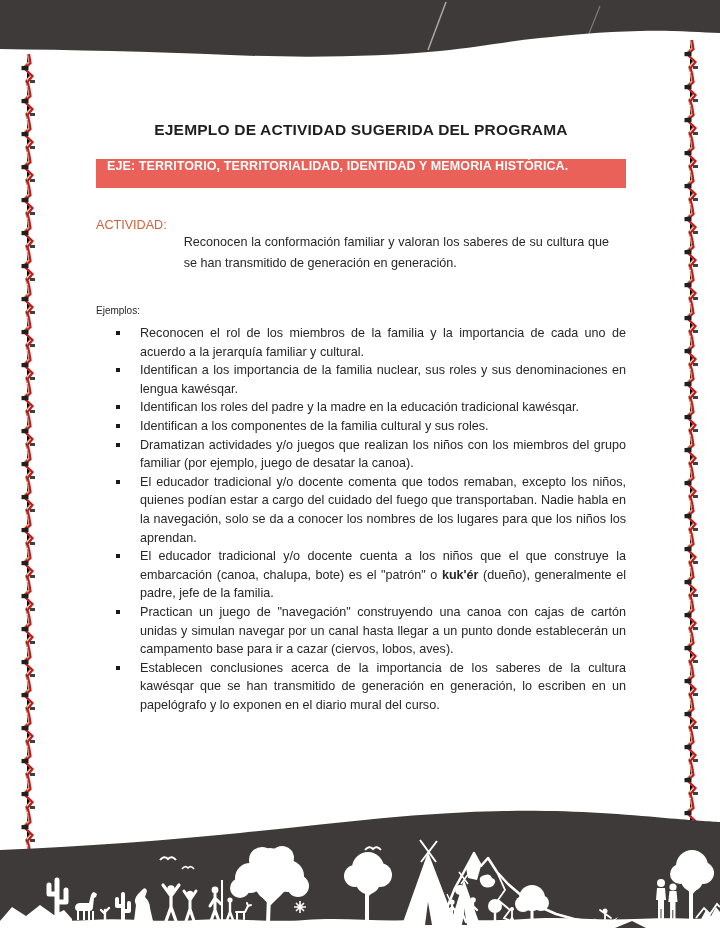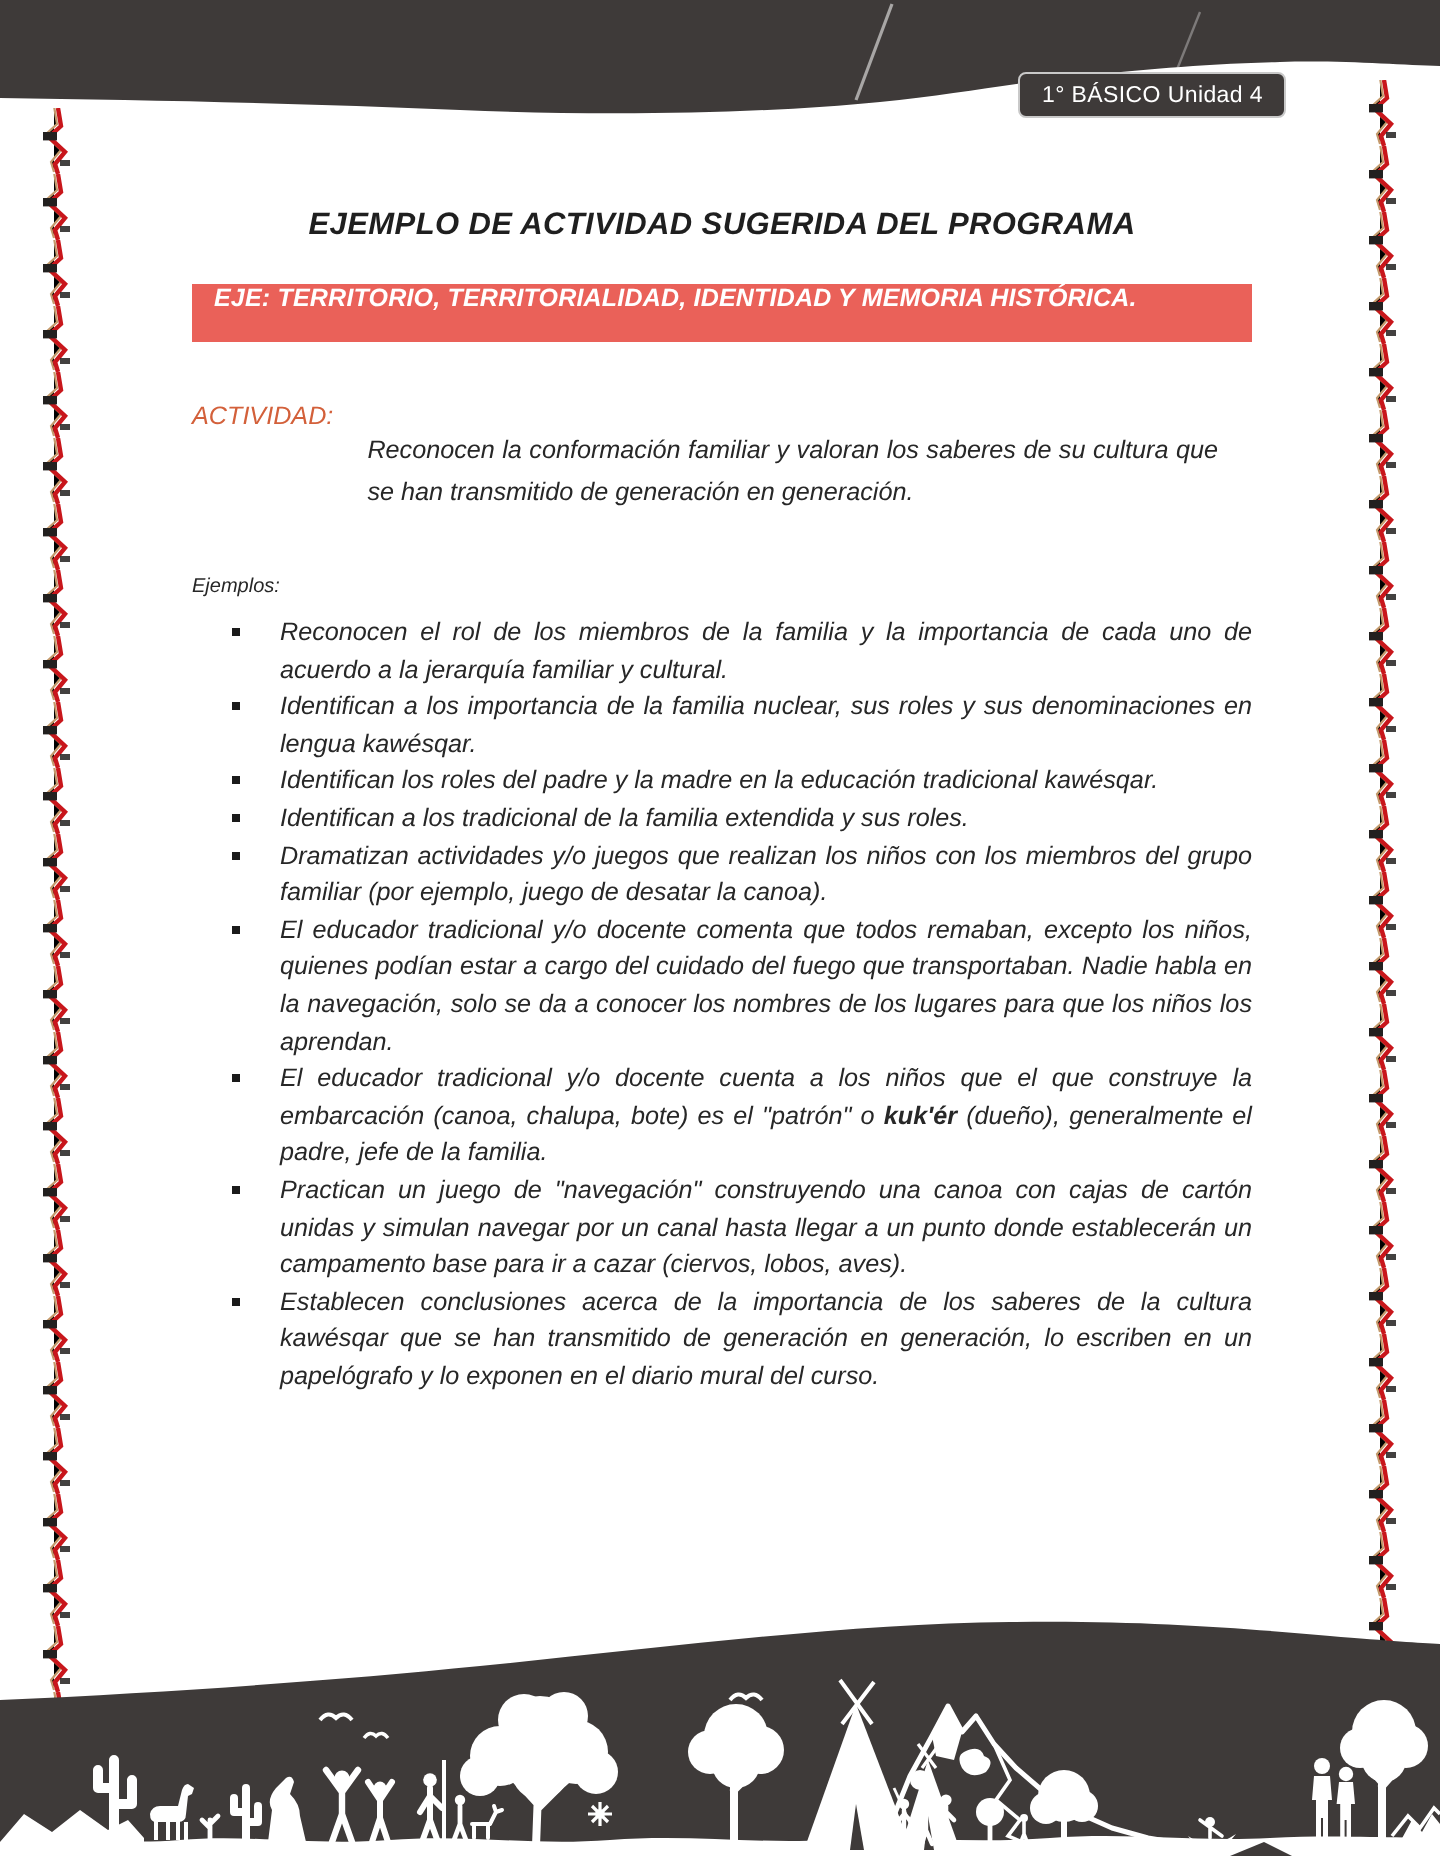--- a/index.html
+++ b/index.html
@@ -78,9 +78,6 @@
     <path class="slash" d="M600,6 L588,36" stroke-width="1.2" fill="none" opacity=".6"></path>
   </svg>
 
-  <div class="badge">
-    <span>1° BÁSICO Unidad 4</span>
-  </div>
 
   <svg class="side-border left" viewBox="0 0 22 822" preserveAspectRatio="none" aria-hidden="true">
     <defs>

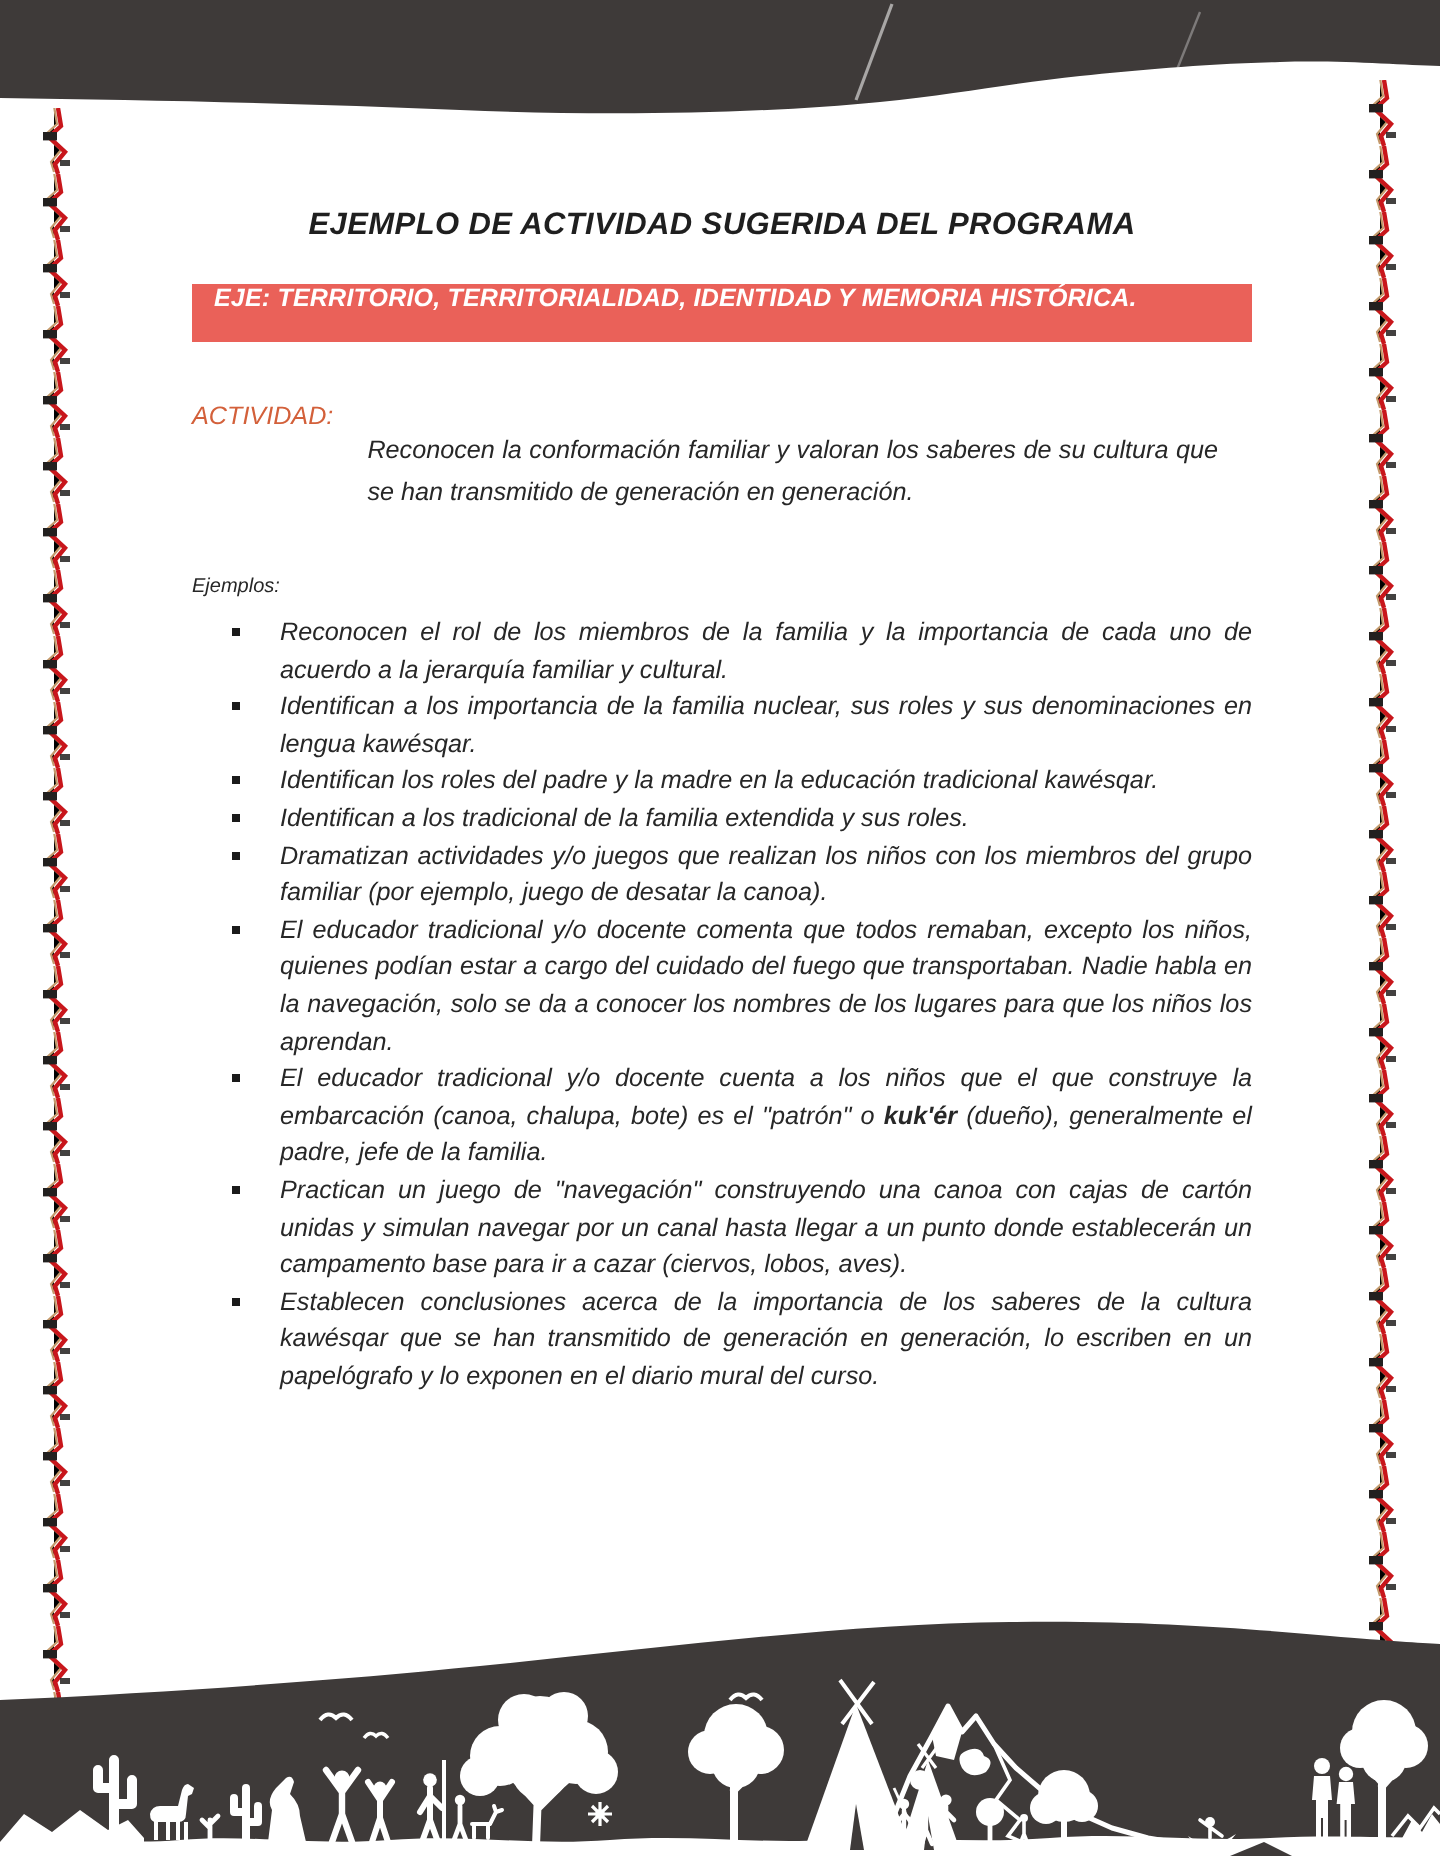--- a/index.html
+++ b/index.html
@@ -39,7 +39,7 @@
   .fill-notch{fill:var(--border-notch);}
 
   
-  .content{position:absolute;left:96px;top:103px;width:530px;font-style:italic;}
+  .content{position:absolute;left:96px;top:120px;width:530px;}
   .title{
     margin:0;text-align:center;font-size:15.5px;line-height:20px;font-weight:bold;
     color:#1f1f1f;letter-spacing:.2px;

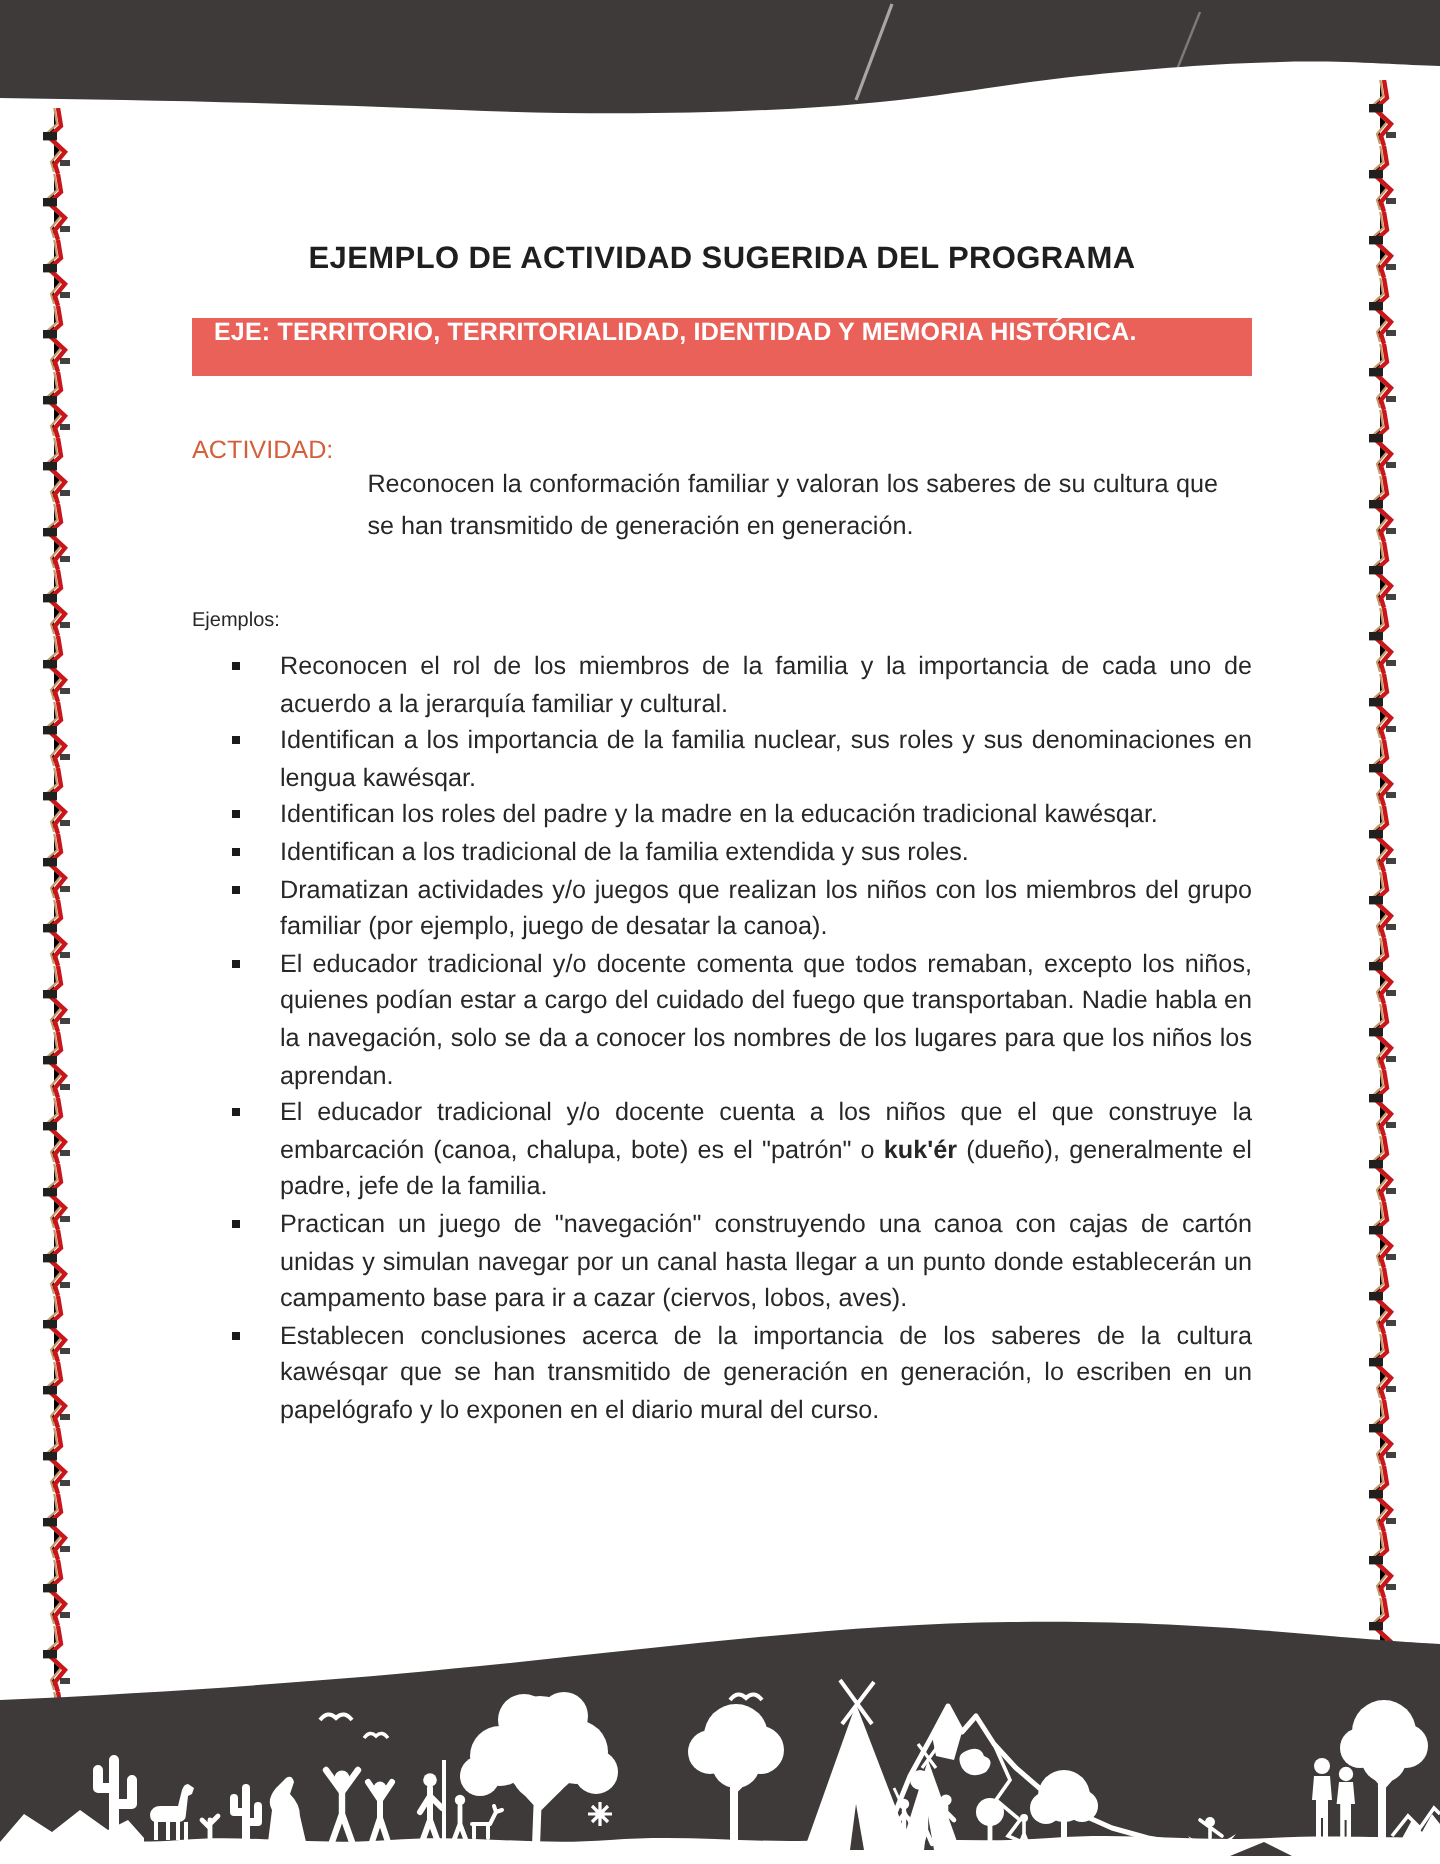--- a/index.html
+++ b/index.html
@@ -132,7 +132,7 @@
         </li>
         <li>
           <span class="marker"></span>
-          <span class="runs"><span>Identifican a los tradicional de la familia extendida y sus roles.</span></span>
+          <span class="runs"><span>Identifican a los componentes de la familia cultural y sus roles.</span></span>
         </li>
         <li>
           <span class="marker"></span>

